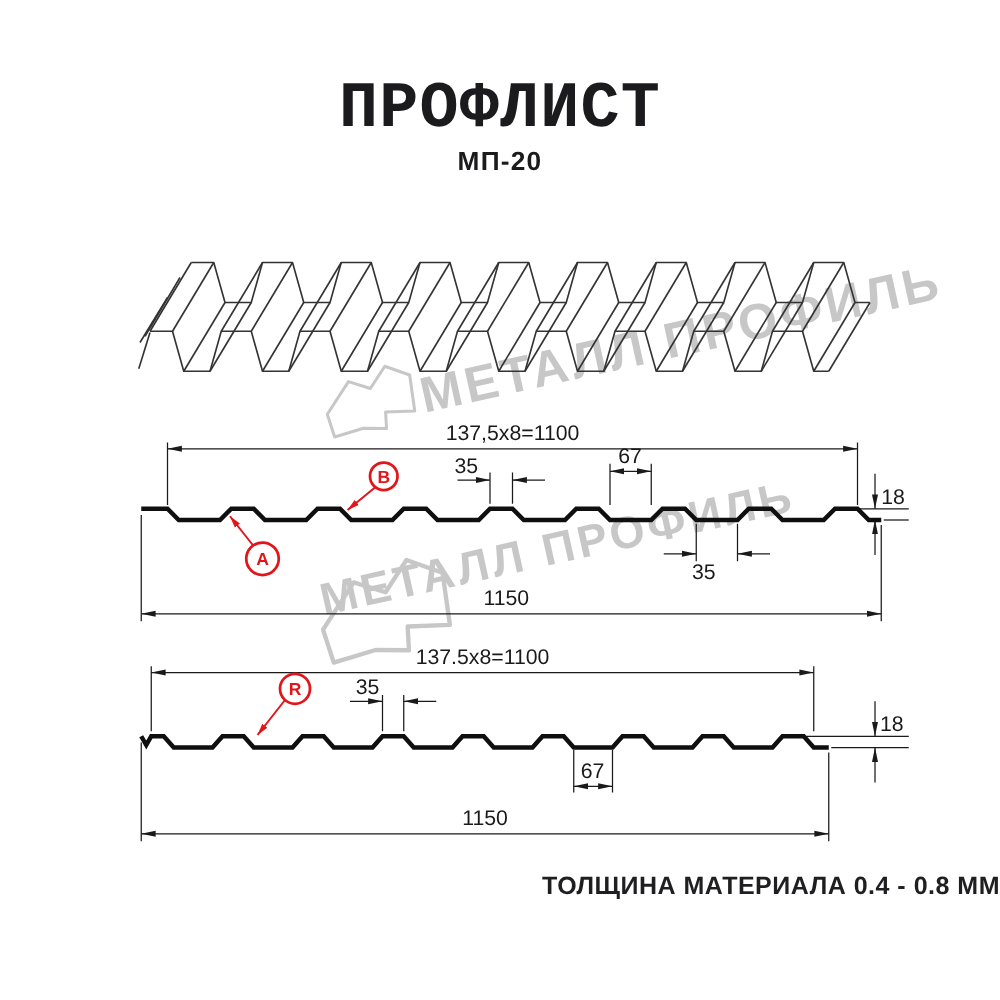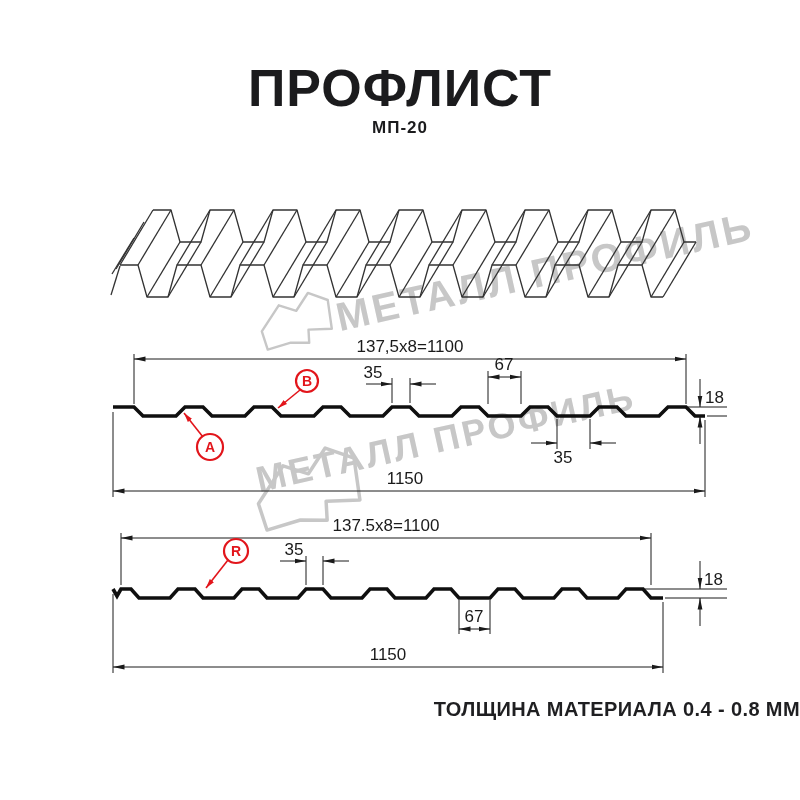--- a/index.html
+++ b/index.html
@@ -9,7 +9,7 @@
   }
   .page-title{
     position:absolute;top:58px;left:0;width:800px;text-align:center;
-    font-size:52px;font-weight:800;letter-spacing:1px;color:#1b1b1d;
+    font-size:52px;font-weight:800;letter-spacing:1px;color:#1b1b1d;font-family:Liberation Mono, monospace;
   }
   .page-subtitle{
     position:absolute;top:118px;left:0;width:800px;text-align:center;

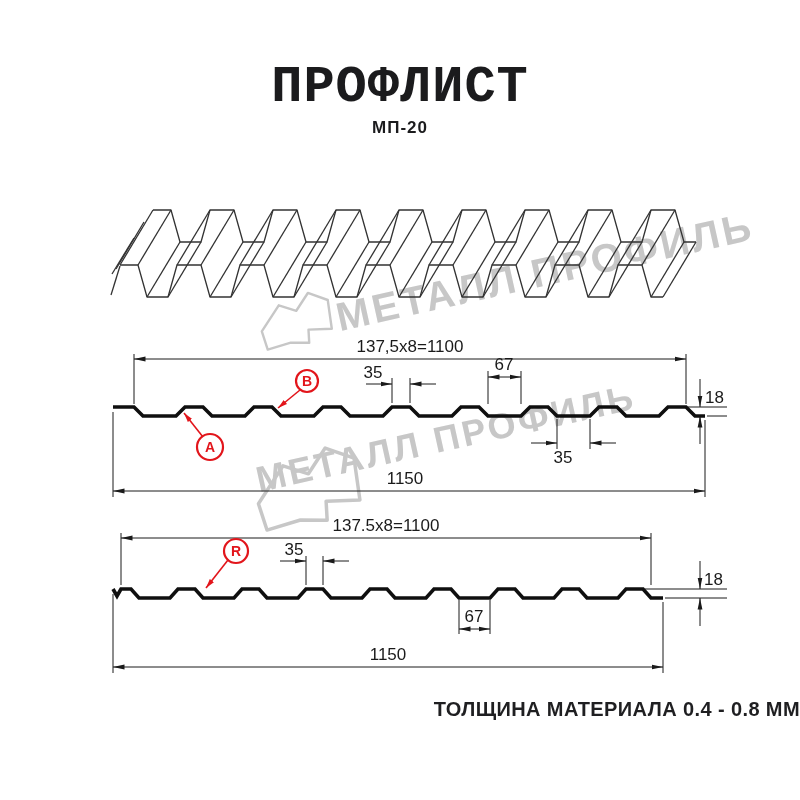--- a/index.html
+++ b/index.html
@@ -13,7 +13,7 @@
   }
   .page-subtitle{
     position:absolute;top:118px;left:0;width:800px;text-align:center;
-    font-size:17px;font-weight:700;letter-spacing:1px;color:#1b1b1d;
+    font-size:21px;font-weight:700;letter-spacing:1px;color:#1b1b1d;
   }
   .caption{
     position:absolute;top:698px;left:0;width:800px;text-align:right;

